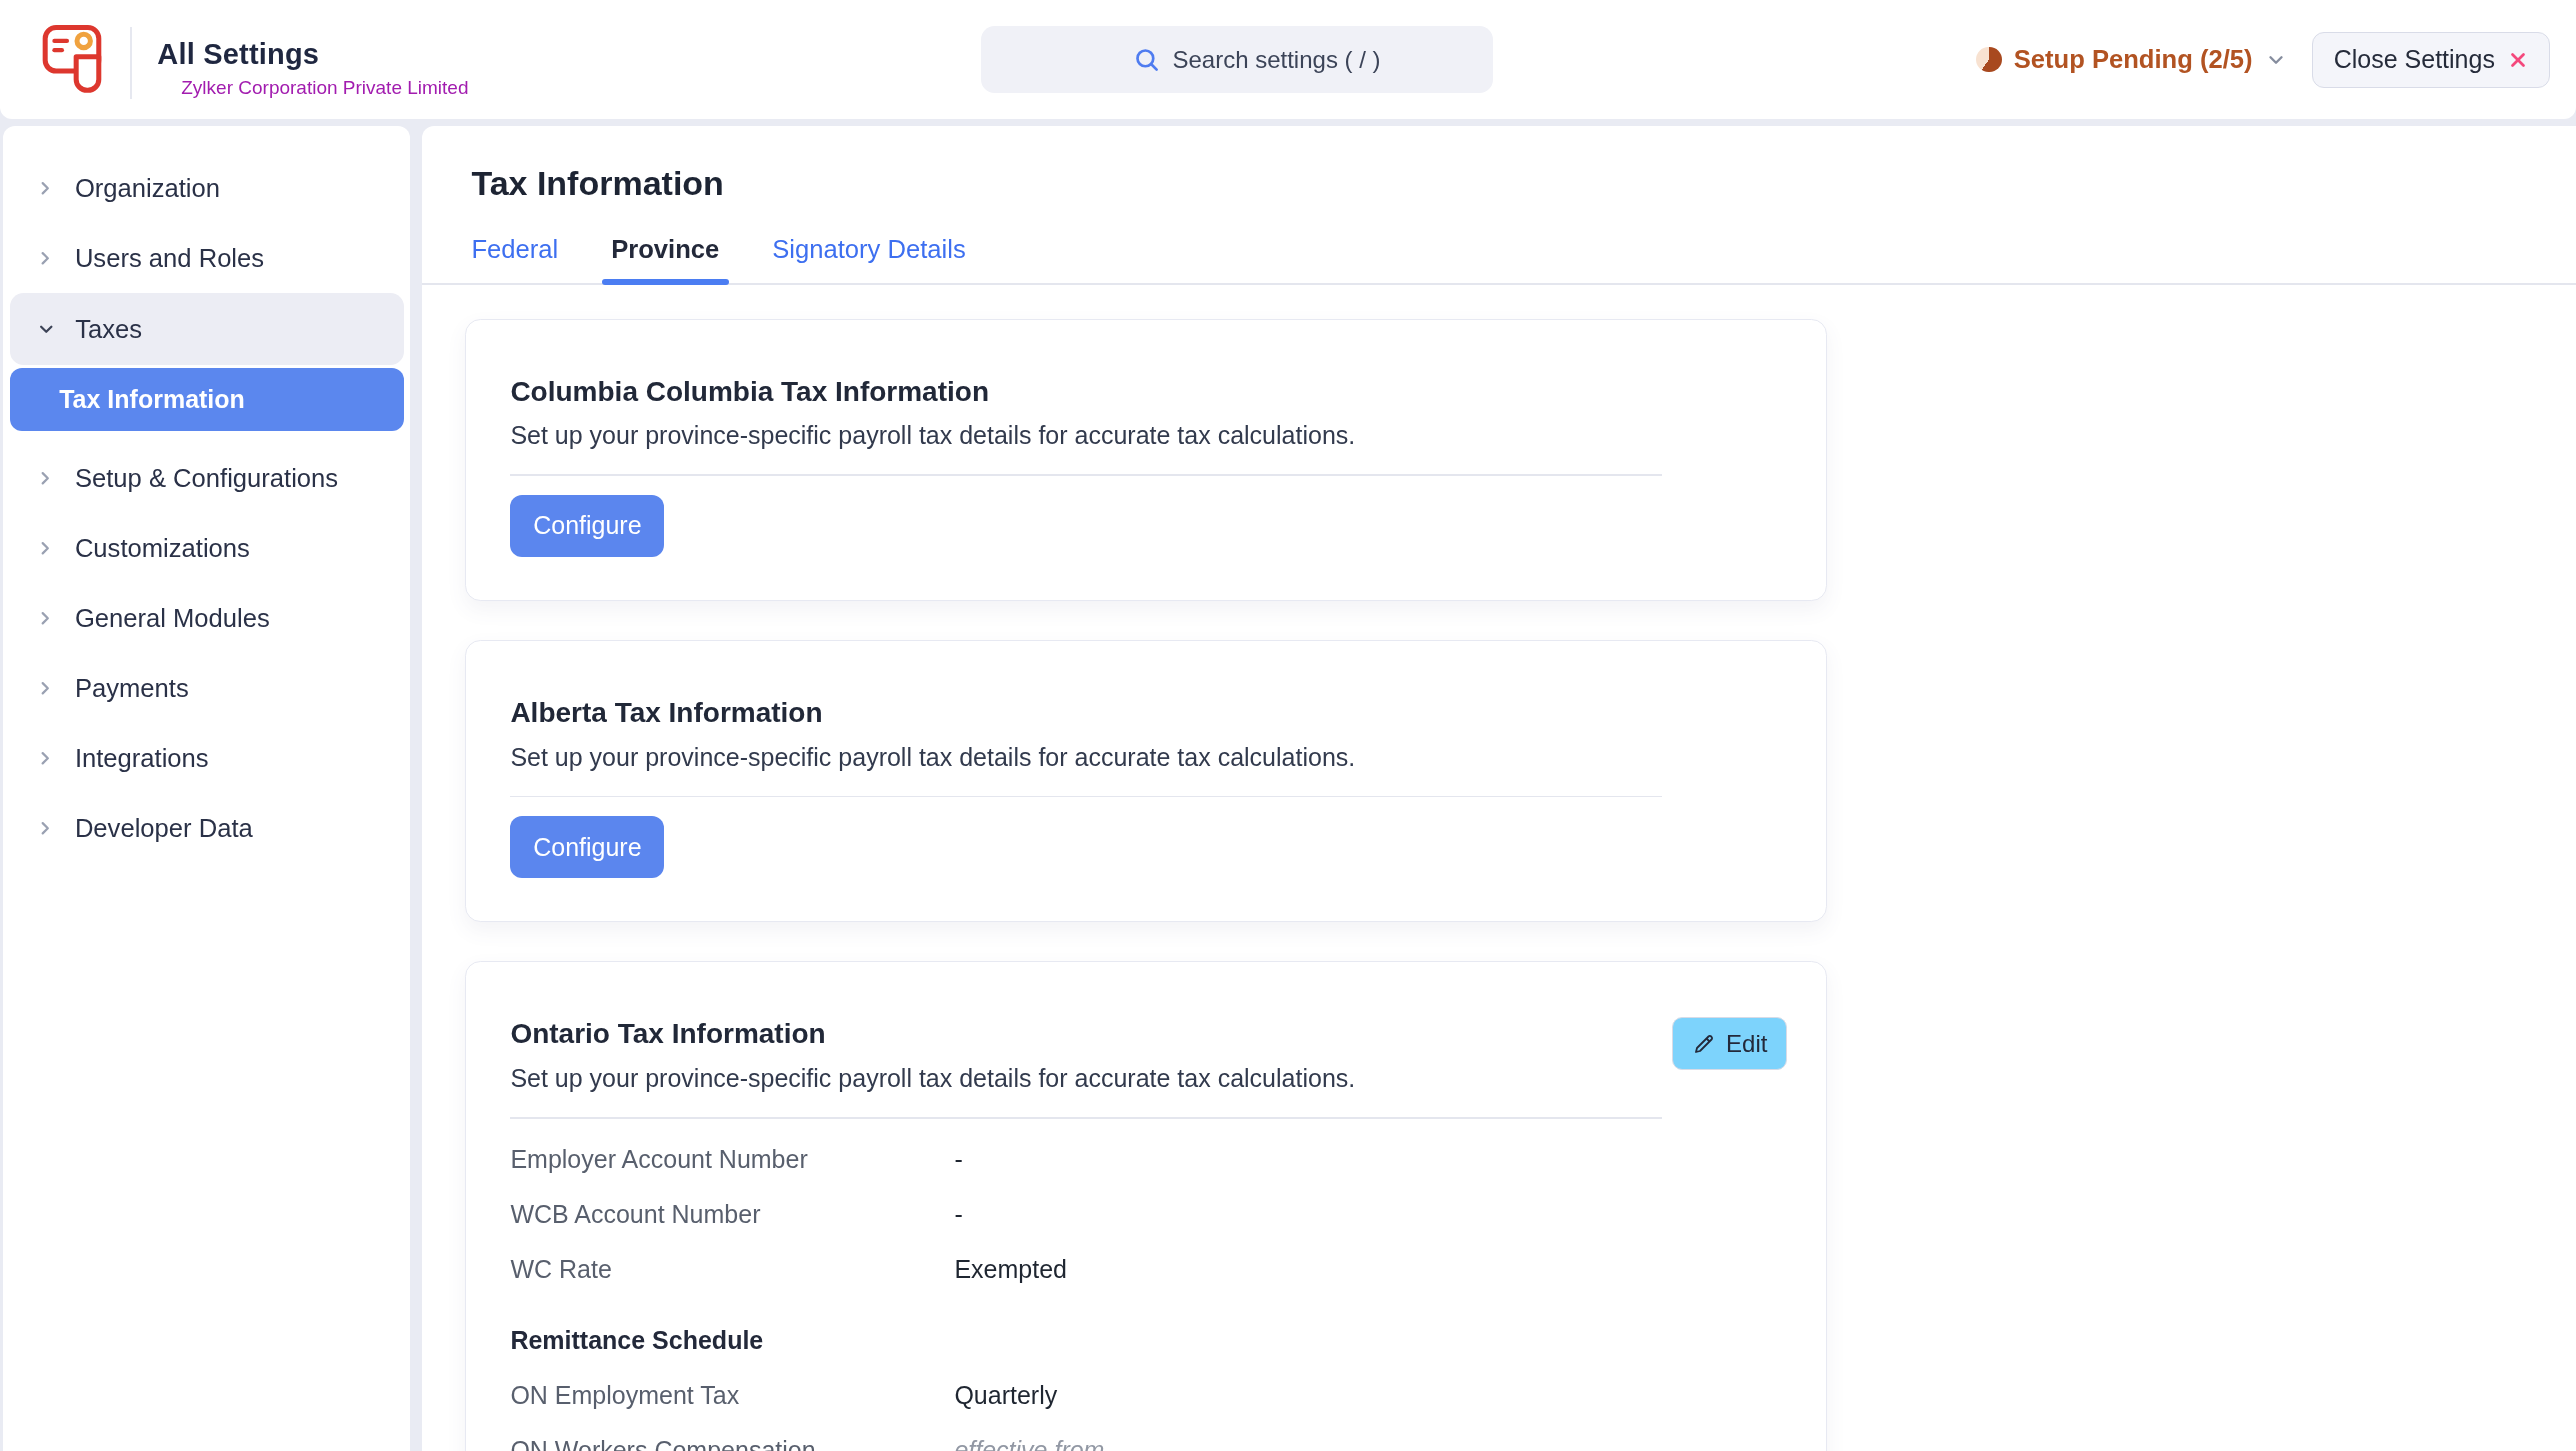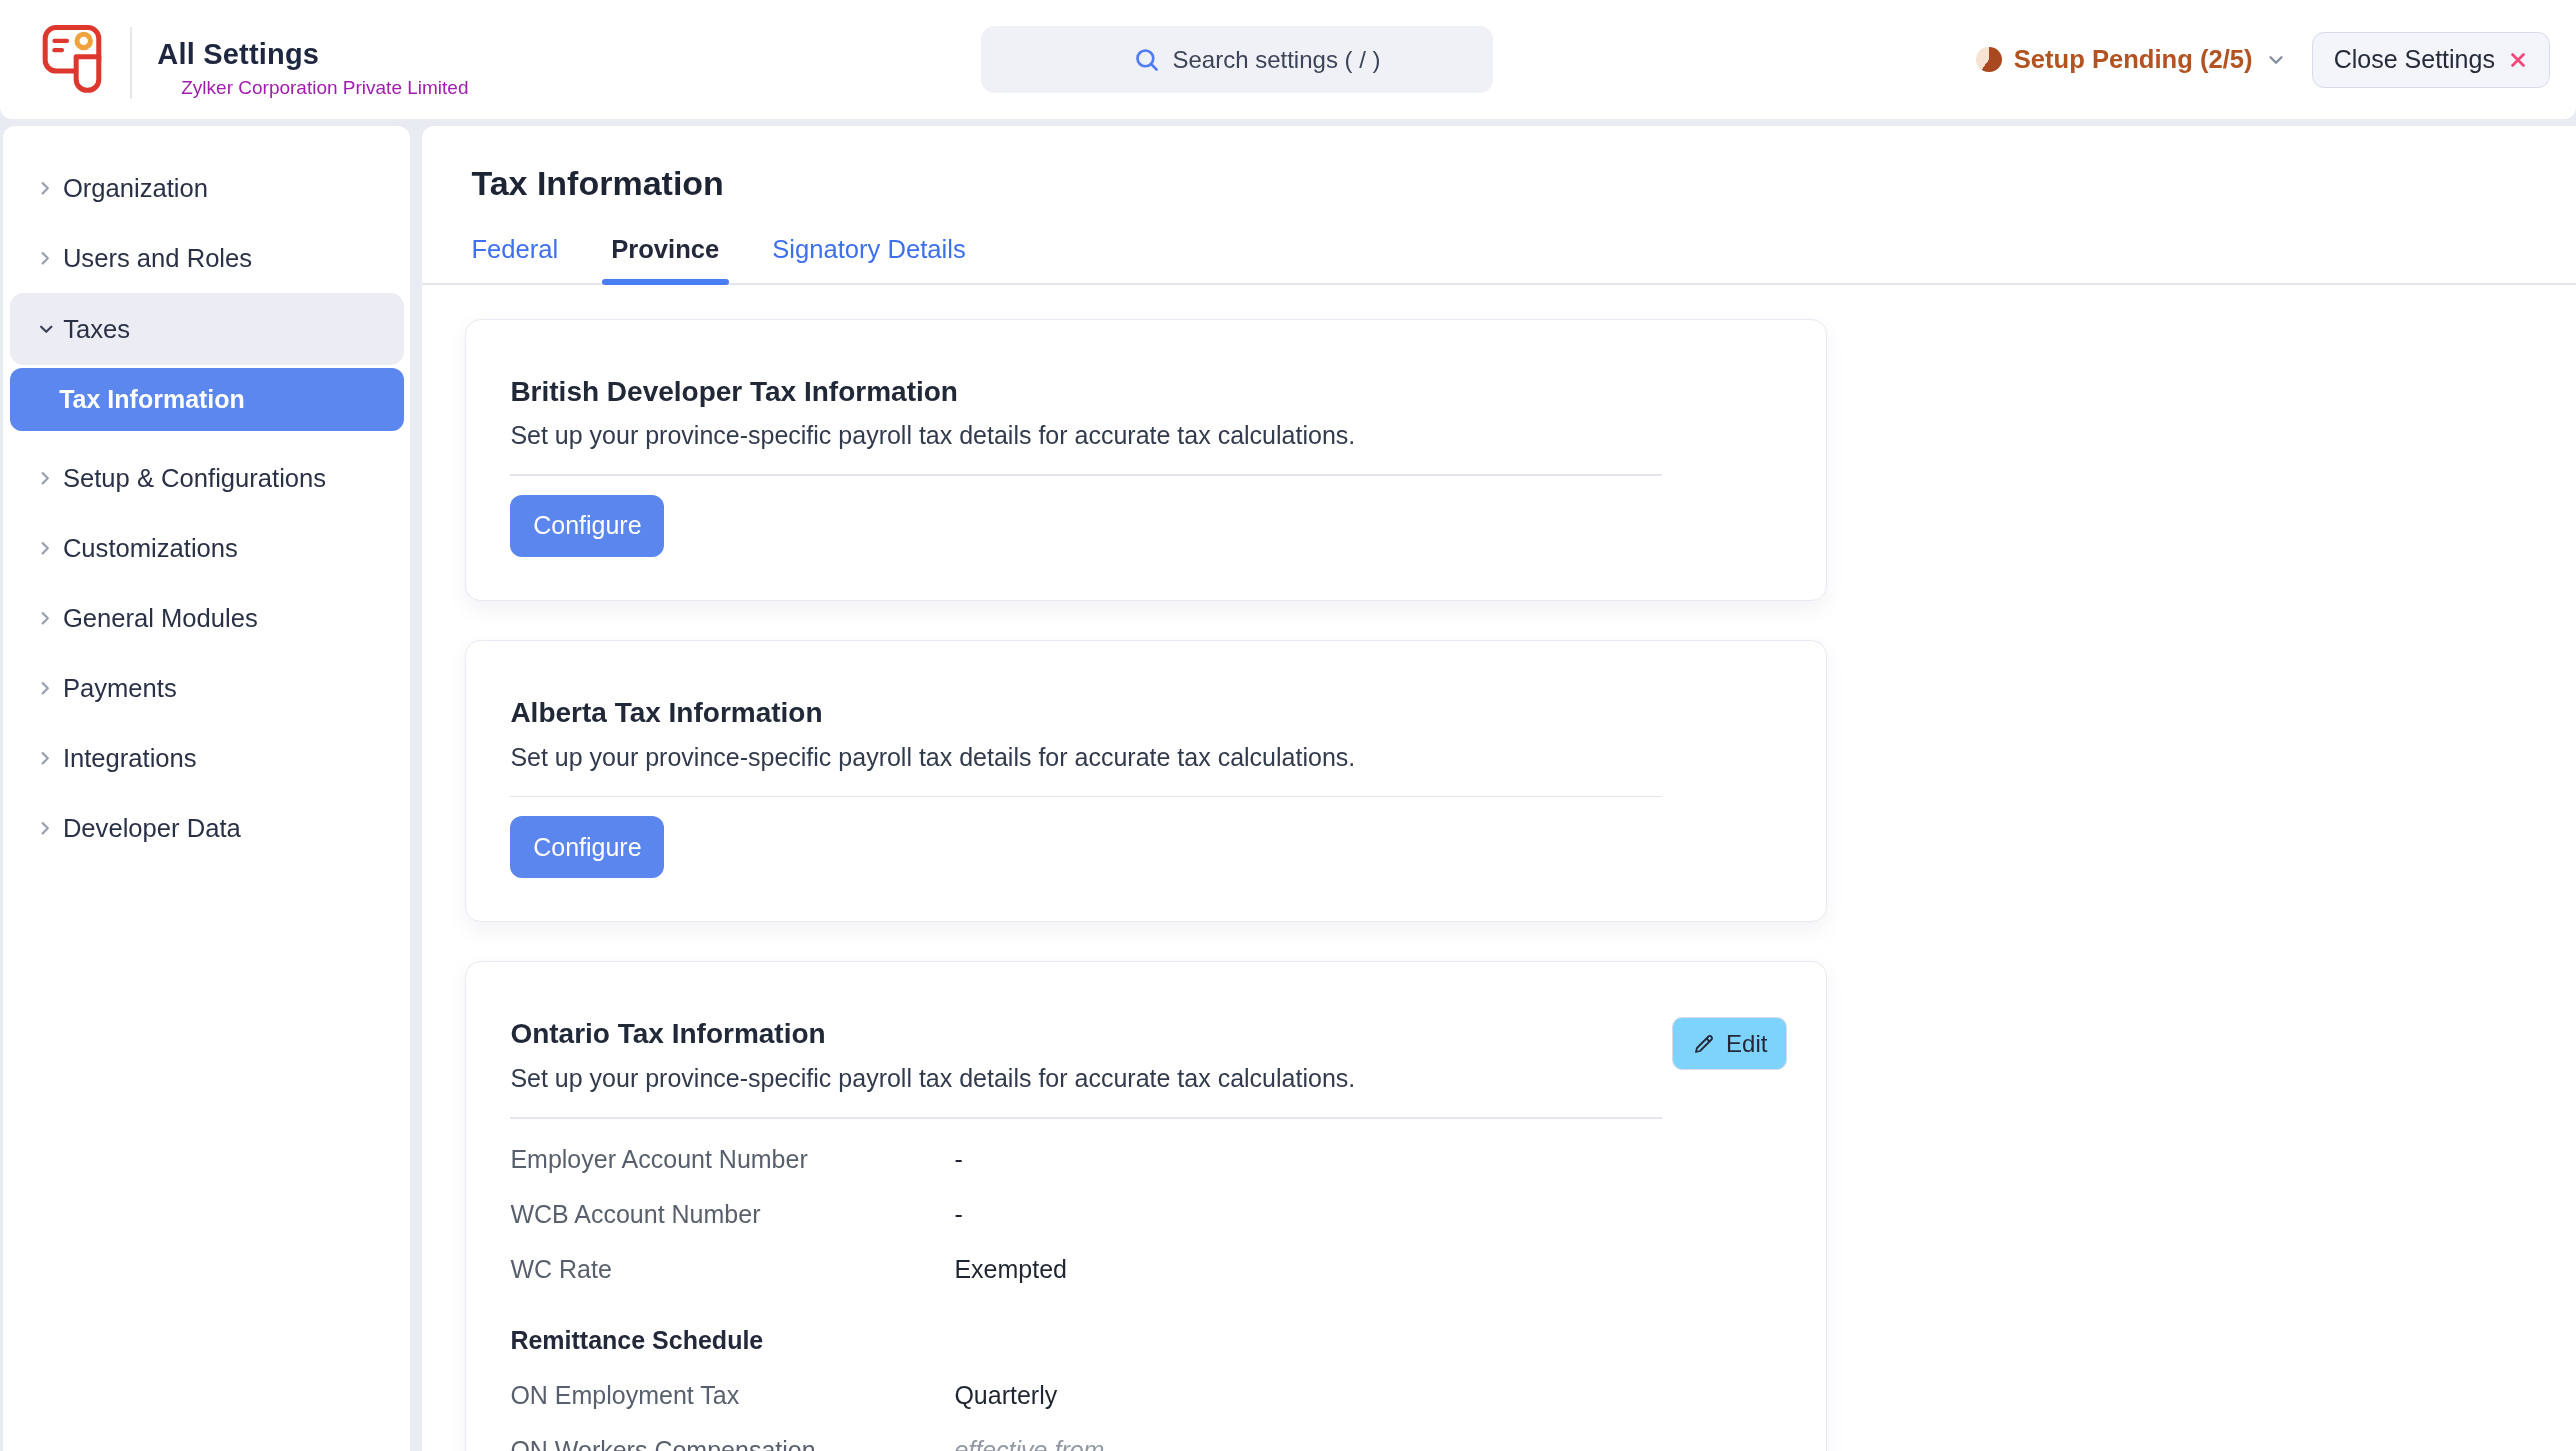--- a/index.html
+++ b/index.html
@@ -65,7 +65,7 @@
 
   
   .side-item {
-    height:70px; display:flex; align-items:center; gap:7px;
+    height:70px; display:flex; align-items:center; gap:19px;
     padding-left:32px; cursor:pointer;
   }
   .side-item .label { font-size:25.6px; color:#2a3147; }

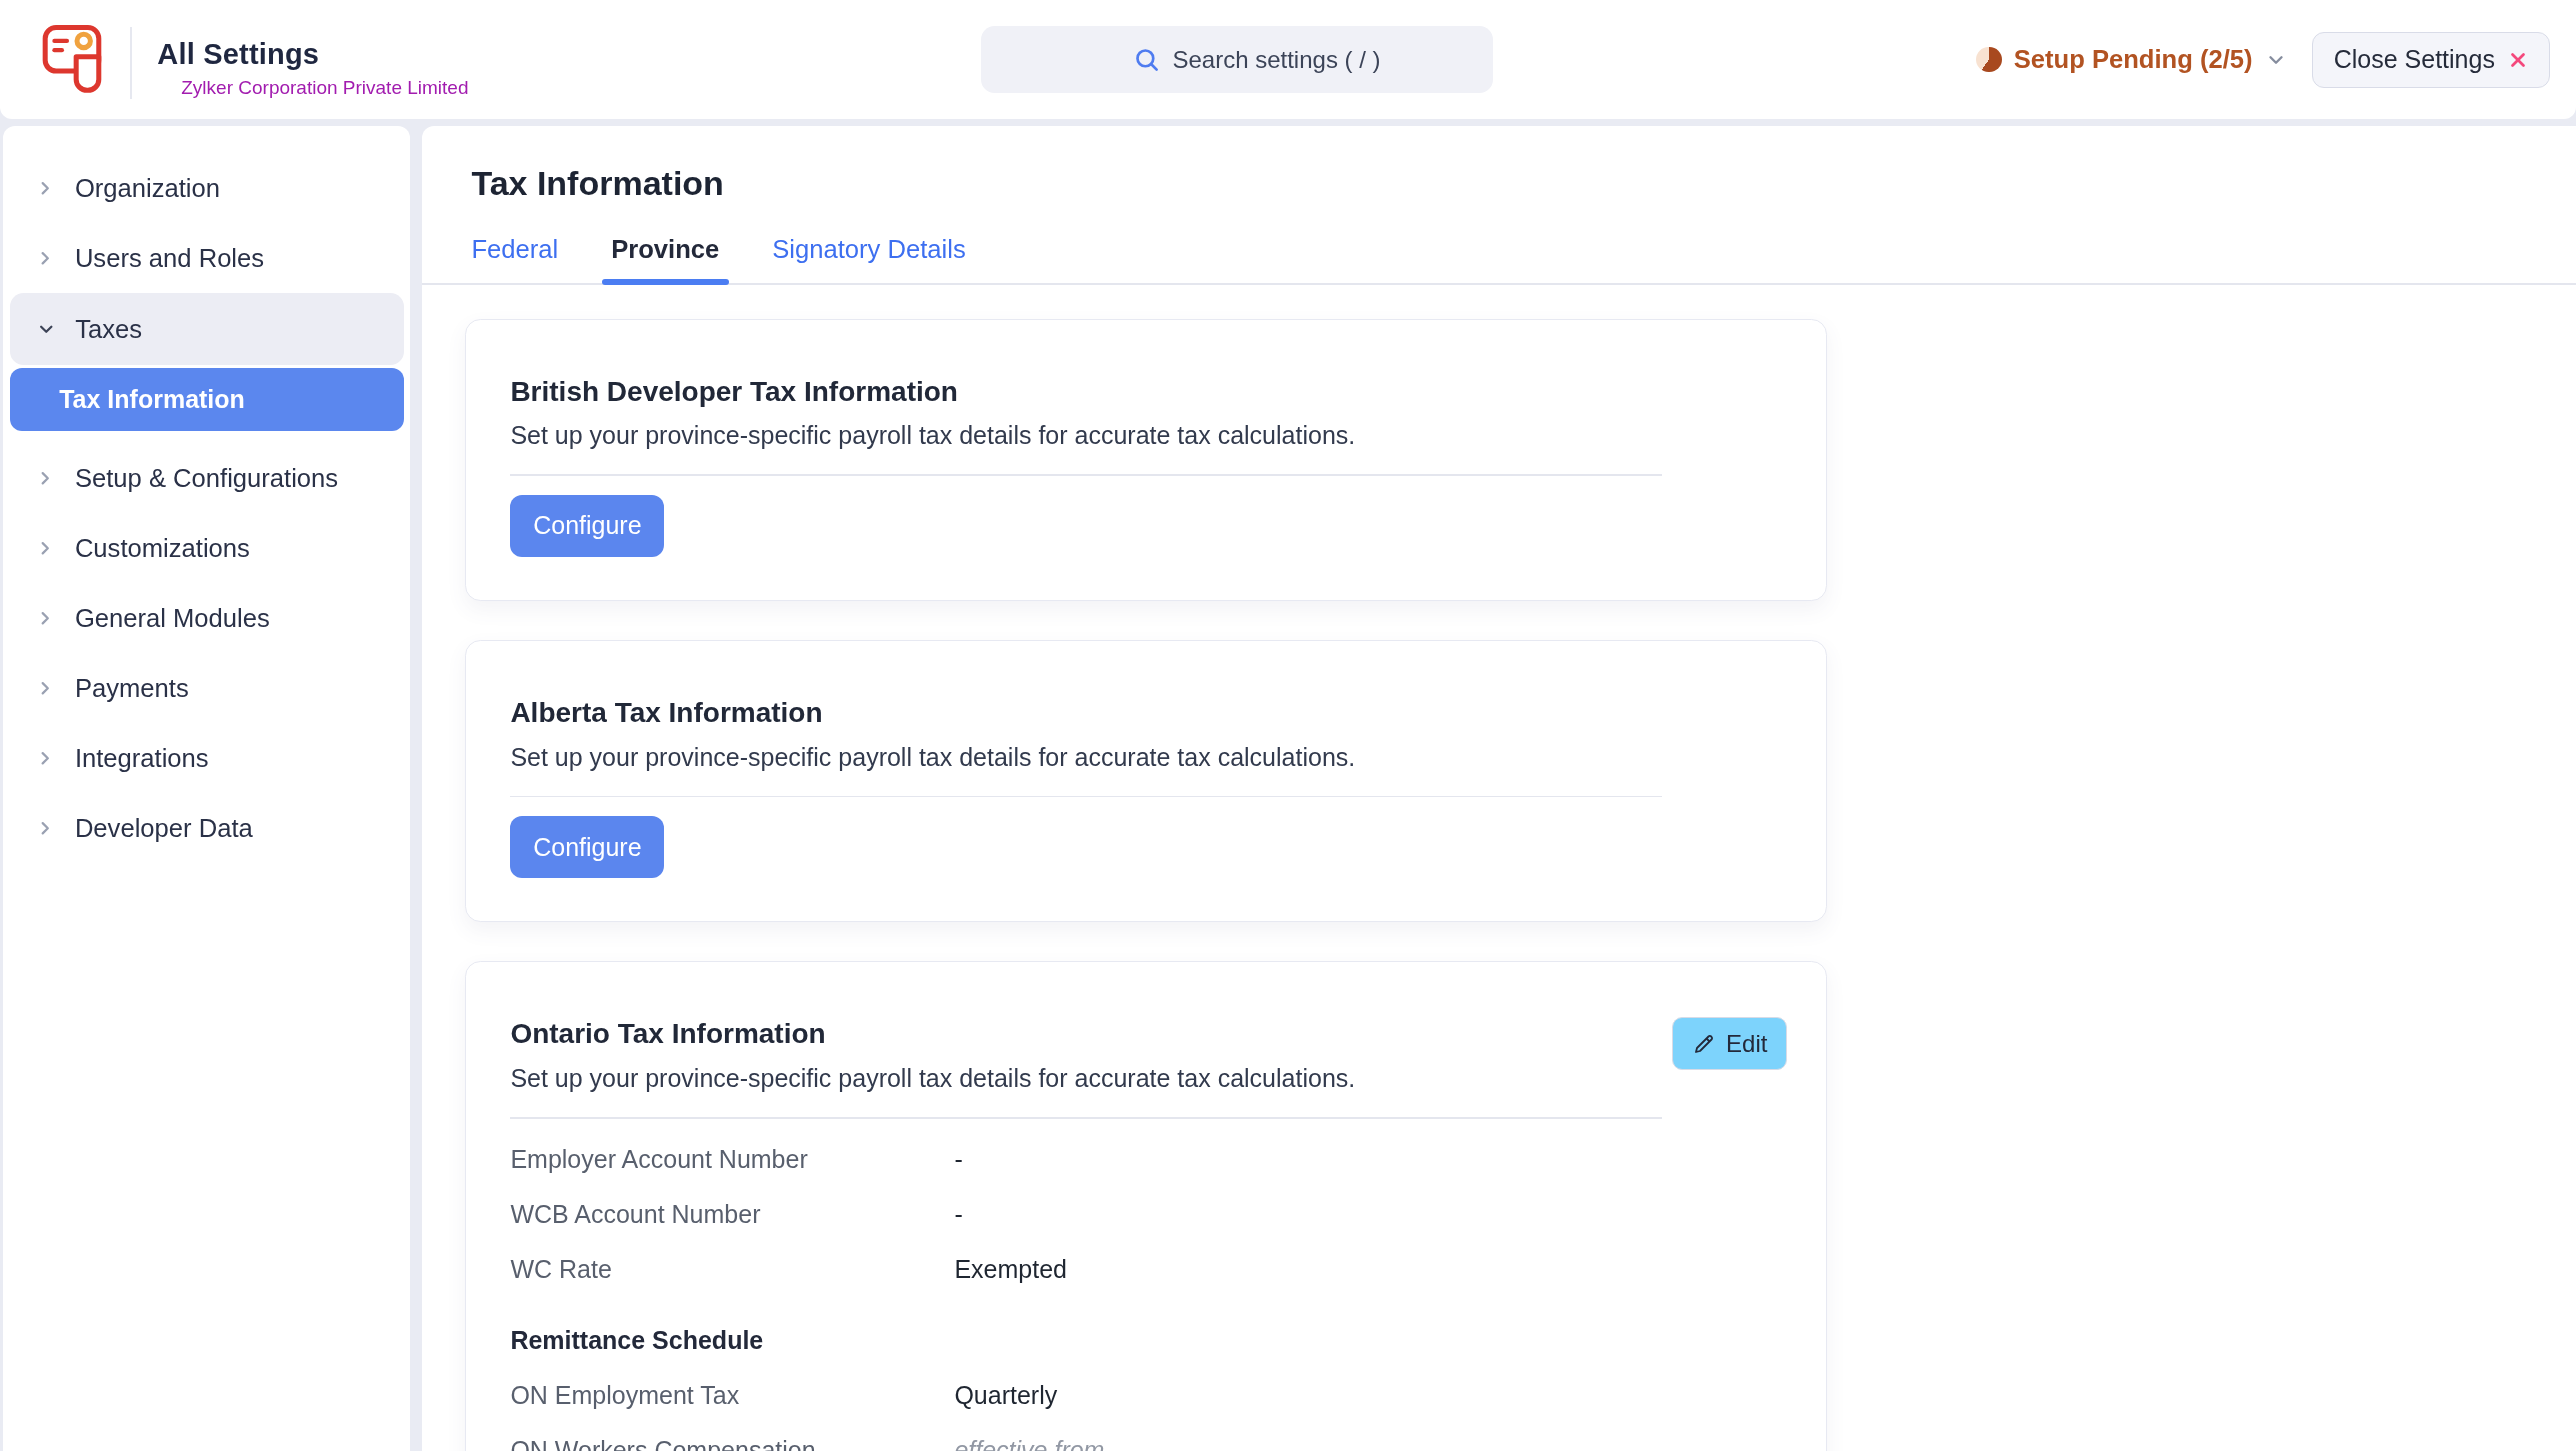--- a/index.html
+++ b/index.html
@@ -272,7 +272,7 @@
     <div class="cards">
 
       <div class="card">
-        <div class="card-title">British Developer Tax Information</div>
+        <div class="card-title">Columbia Columbia Tax Information</div>
         <div class="card-desc">Set up your province-specific payroll tax details for accurate tax calculations.</div>
         <div class="card-rule"></div>
         <button class="btn-primary">Configure</button>

